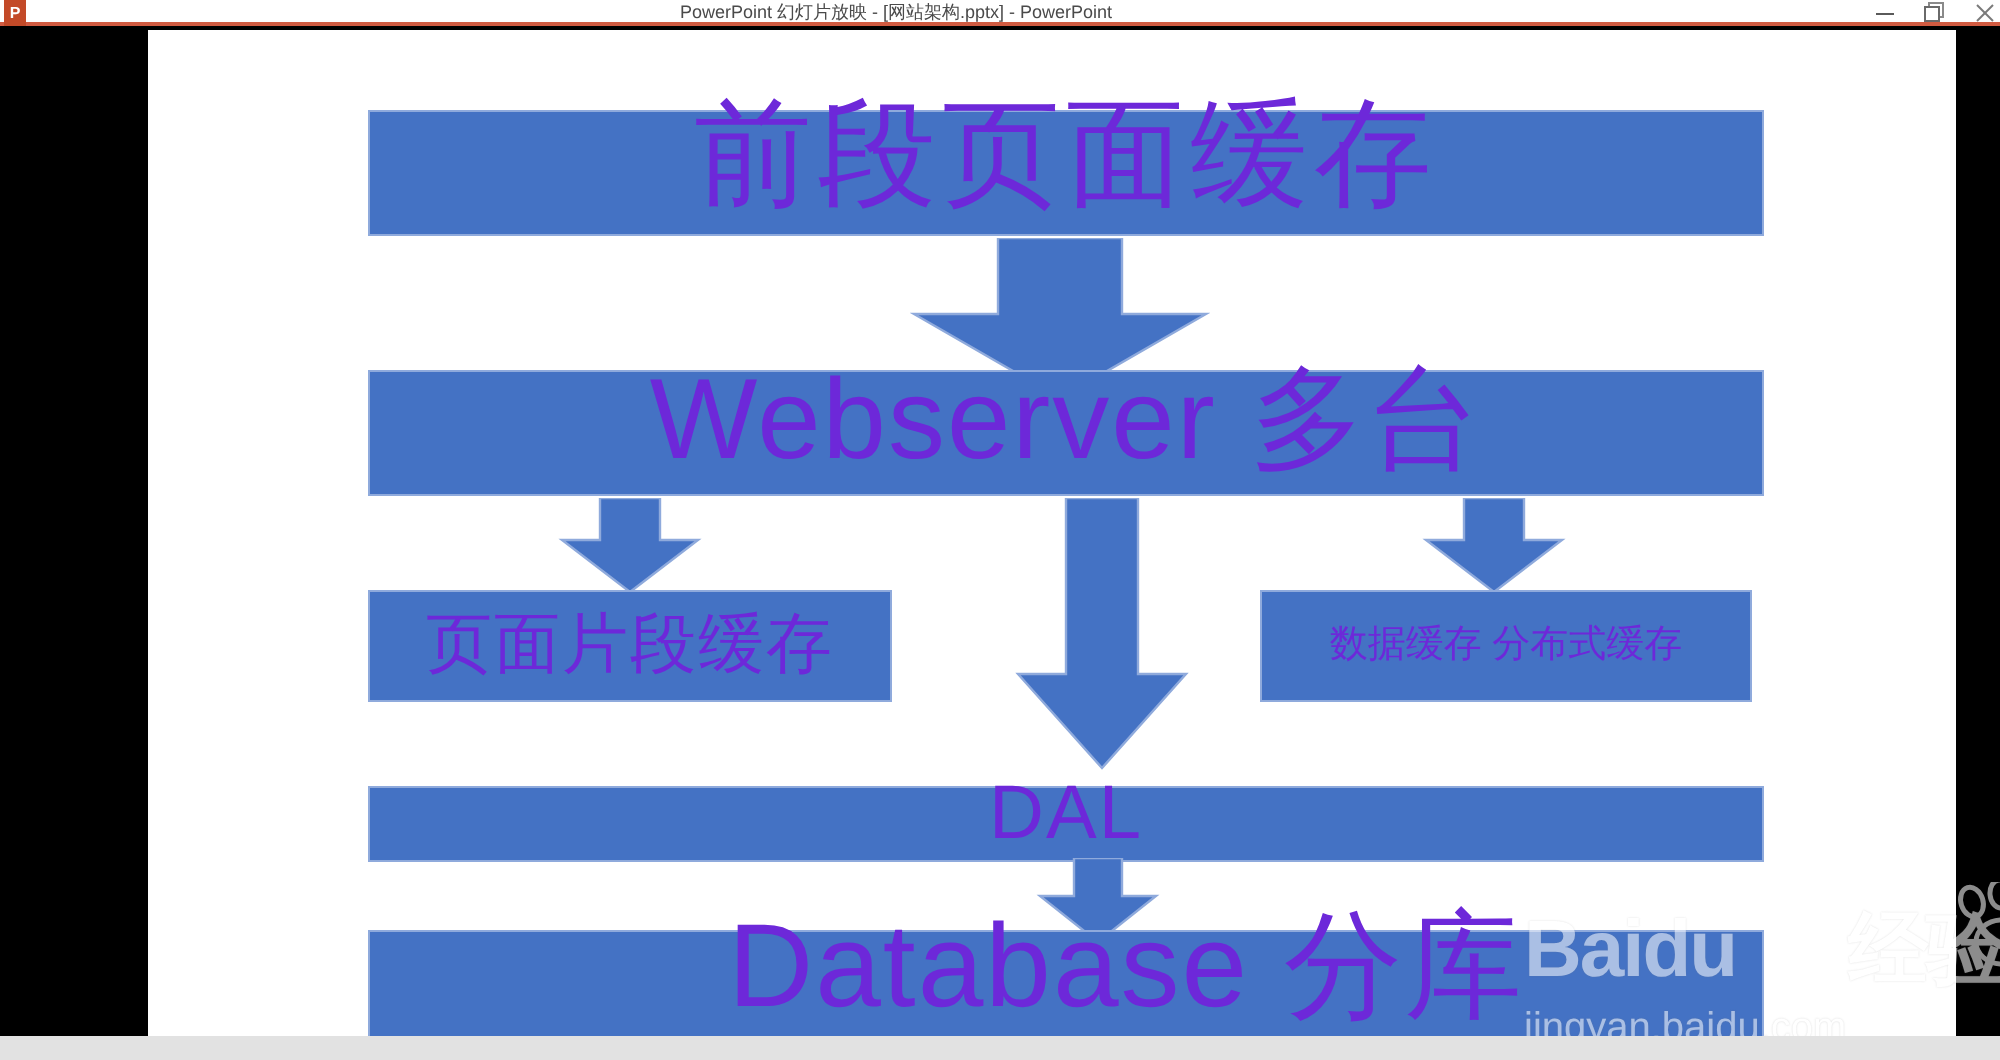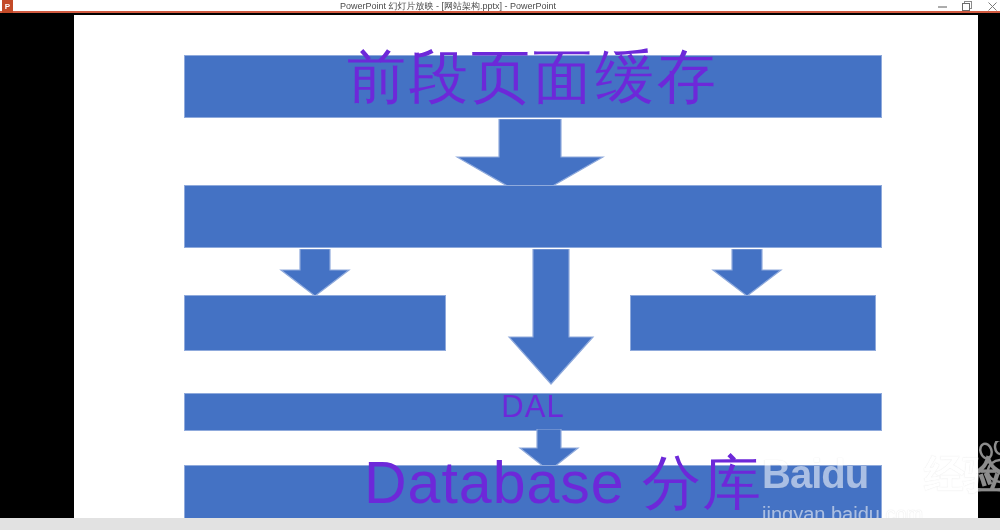--- a/index.html
+++ b/index.html
@@ -194,6 +194,7 @@
     </div>
 
     <div class="box" style="left:110px; top:170px; width:698px; height:63px;"></div>
+    <div class="box-label" style="left:110px; top:164px; width:698px; font-size:57px; line-height:63px; letter-spacing:1px;">Webserver 多台</div>
 
     <div class="arrow" style="left:205px; top:234px; width:72px; height:49px;">
       <svg viewBox="0 0 72 49" preserveAspectRatio="none">

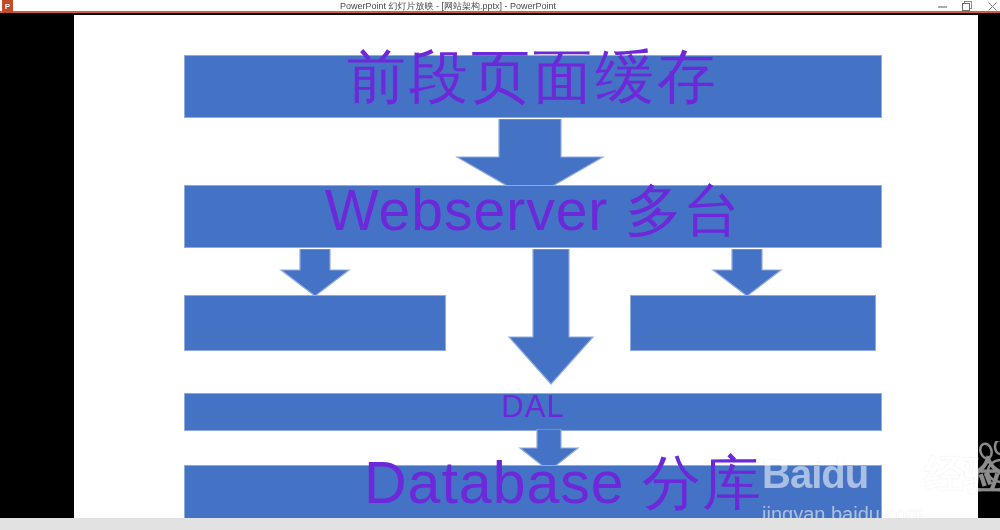--- a/index.html
+++ b/index.html
@@ -215,6 +215,7 @@
     </div>
 
     <div class="box" style="left:110px; top:280px; width:262px; height:56px;"></div>
+    <div class="box-label" style="left:110px; top:279px; width:262px; font-size:33px; line-height:56px; letter-spacing:1px;">页面片段缓存</div>
 
     <div class="box" style="left:556px; top:280px; width:246px; height:56px;"></div>
 

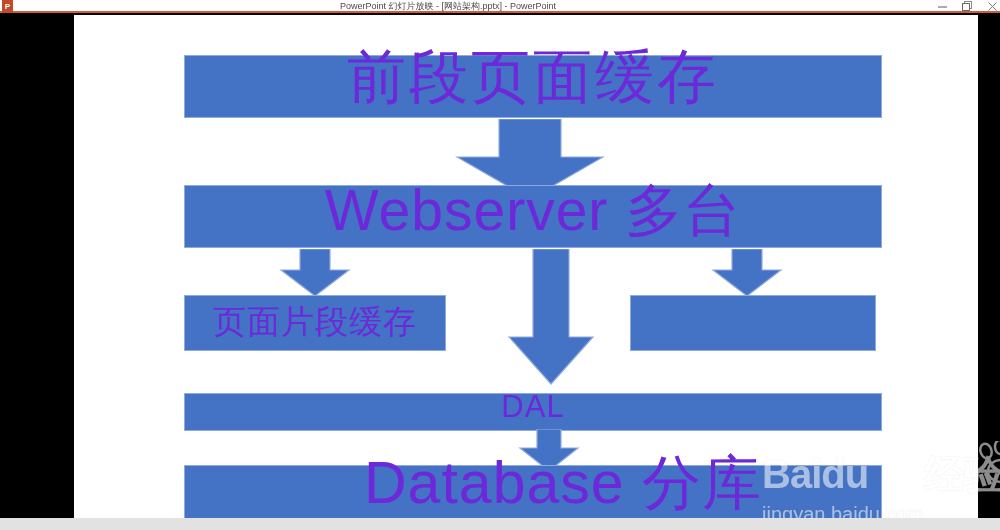--- a/index.html
+++ b/index.html
@@ -218,6 +218,7 @@
     <div class="box-label" style="left:110px; top:279px; width:262px; font-size:33px; line-height:56px; letter-spacing:1px;">页面片段缓存</div>
 
     <div class="box" style="left:556px; top:280px; width:246px; height:56px;"></div>
+    <div class="box-label" style="left:556px; top:280px; width:246px; font-size:19px; line-height:56px; letter-spacing:0px;">数据缓存 分布式缓存</div>
 
     <div class="box" style="left:110px; top:378px; width:698px; height:38px;"></div>
     <div class="box-label" style="left:110px; top:373px; width:698px; font-size:31px; line-height:38px; letter-spacing:1px;">DAL</div>

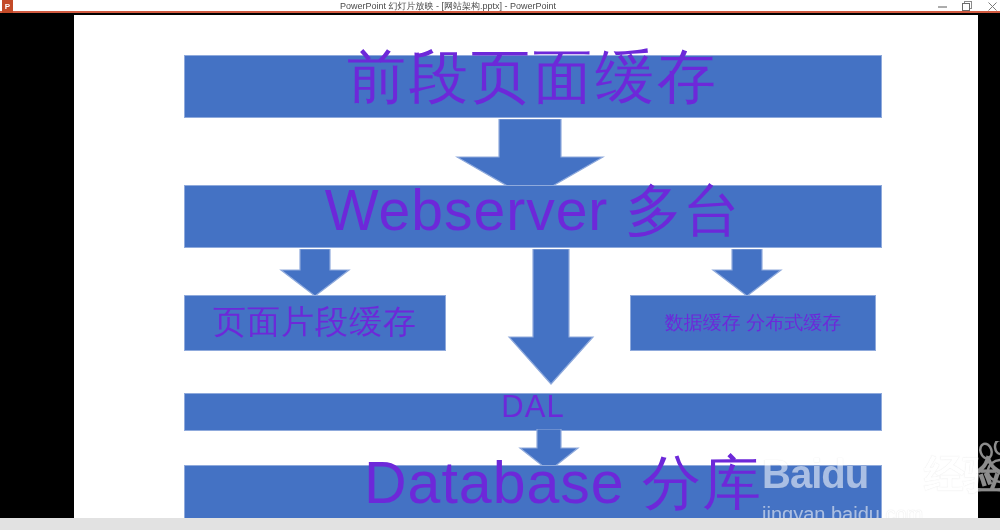--- a/index.html
+++ b/index.html
@@ -221,7 +221,7 @@
     <div class="box-label" style="left:556px; top:280px; width:246px; font-size:19px; line-height:56px; letter-spacing:0px;">数据缓存 分布式缓存</div>
 
     <div class="box" style="left:110px; top:378px; width:698px; height:38px;"></div>
-    <div class="box-label" style="left:110px; top:373px; width:698px; font-size:31px; line-height:38px; letter-spacing:1px;">DAL</div>
+    <div class="box-label" style="left:110px; top:373px; width:698px; font-size:38px; line-height:38px; letter-spacing:1px;">DAL</div>
 
     <div class="arrow" style="left:444px; top:414px; width:62px; height:44px;">
       <svg viewBox="0 0 62 44" preserveAspectRatio="none">

